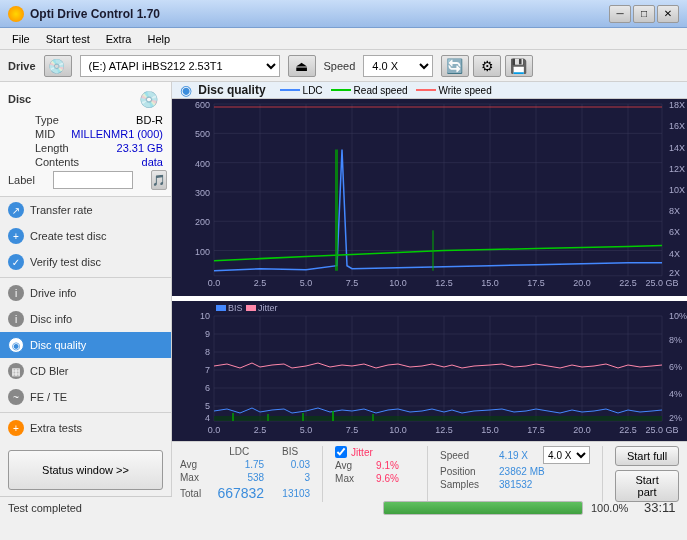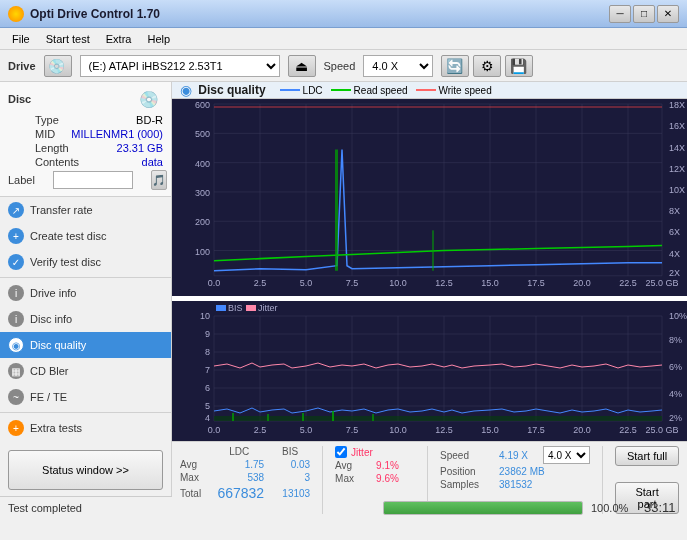--- a/index.html
+++ b/index.html
@@ -440,7 +440,7 @@
 
       <div class="stats-divider"></div>
 
-      <div style="display:flex; flex-direction:column; gap:16px;">
+      <div style="display:flex; flex-direction:column; gap:4px;">
         <button class="btn-start">Start full</button>
         <button class="btn-start">Start part</button>
       </div>

